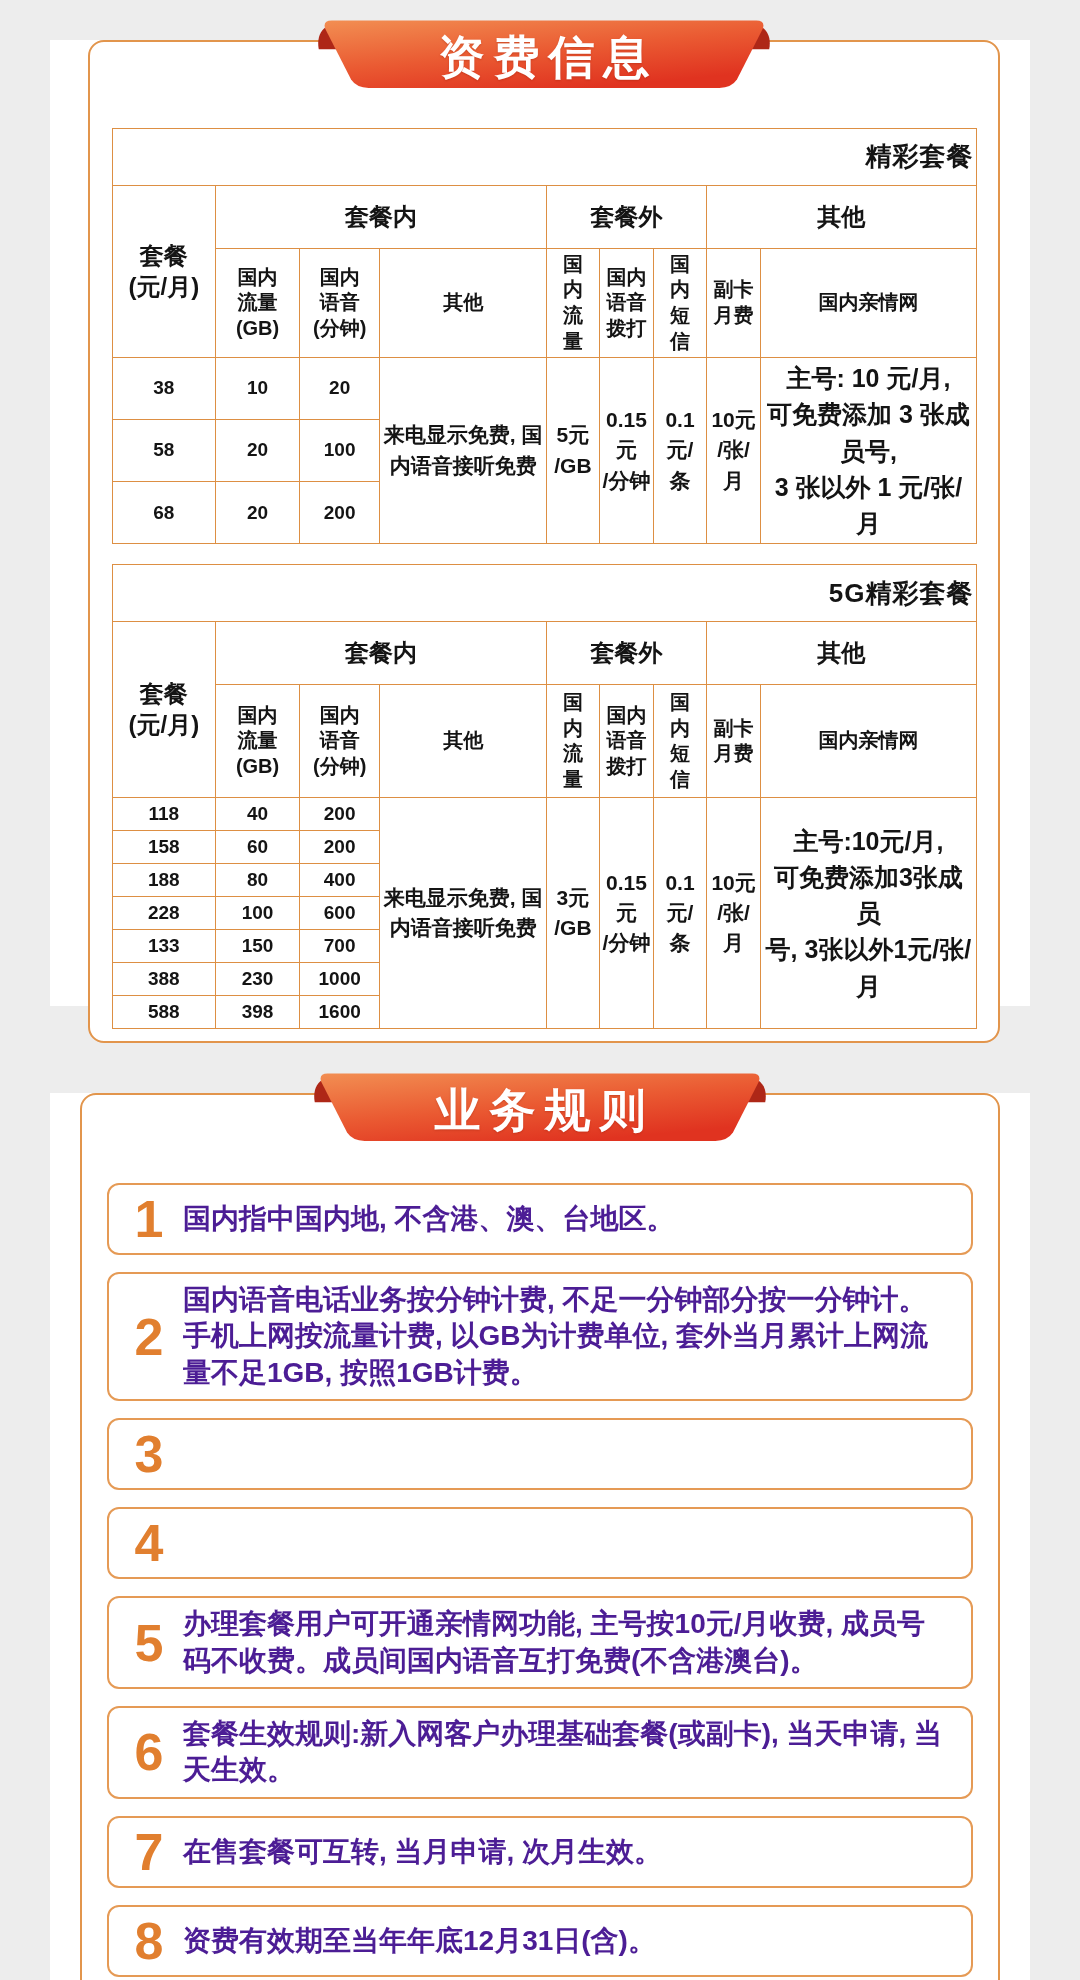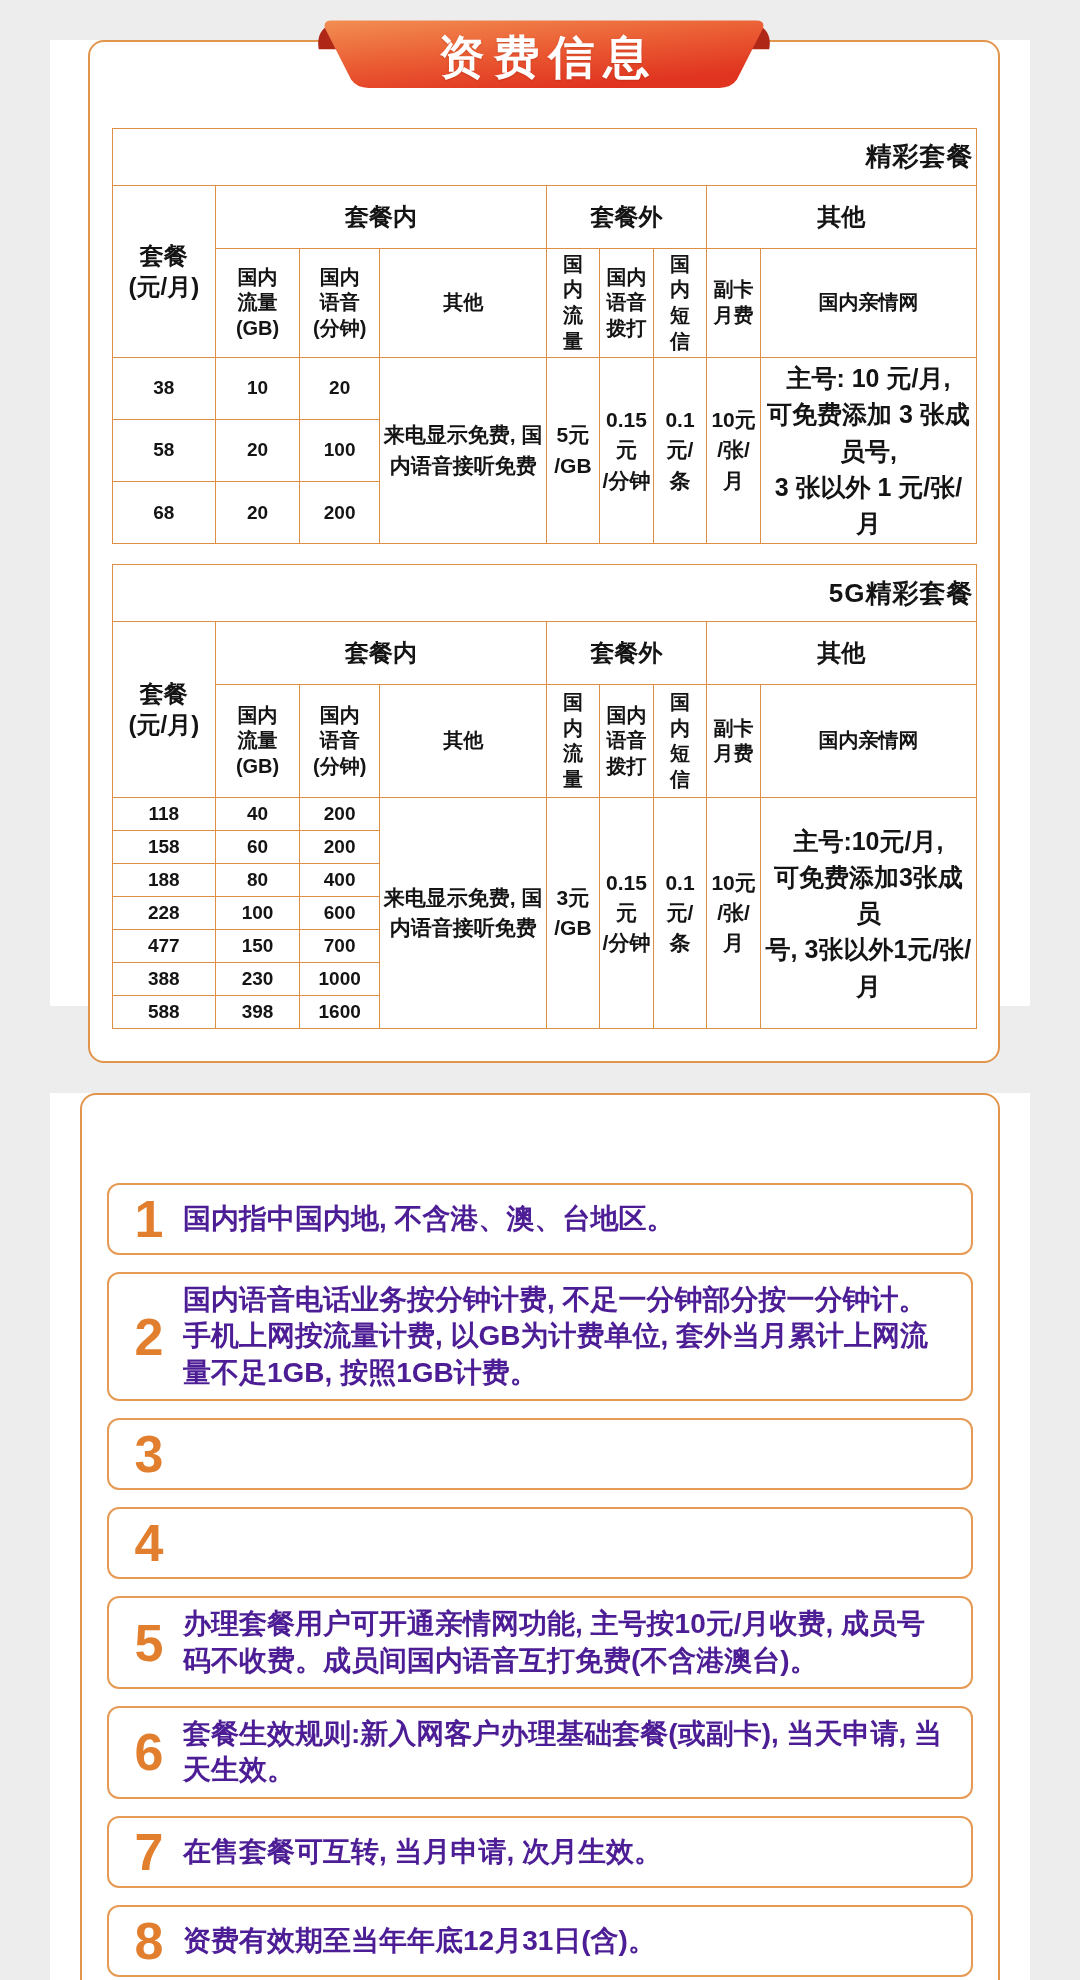--- a/index.html
+++ b/index.html
@@ -24,7 +24,7 @@
     border:2px solid #E2954C;
     border-radius:16px;
   }
-  .card-1{margin-top:40px;padding:86px 0 32px;margin-left:38px;}
+  .card-1{margin-top:40px;padding:86px 0 12px;margin-left:38px;}
   .card-2{margin-top:45px;padding:88px 0 50px;}
 
   

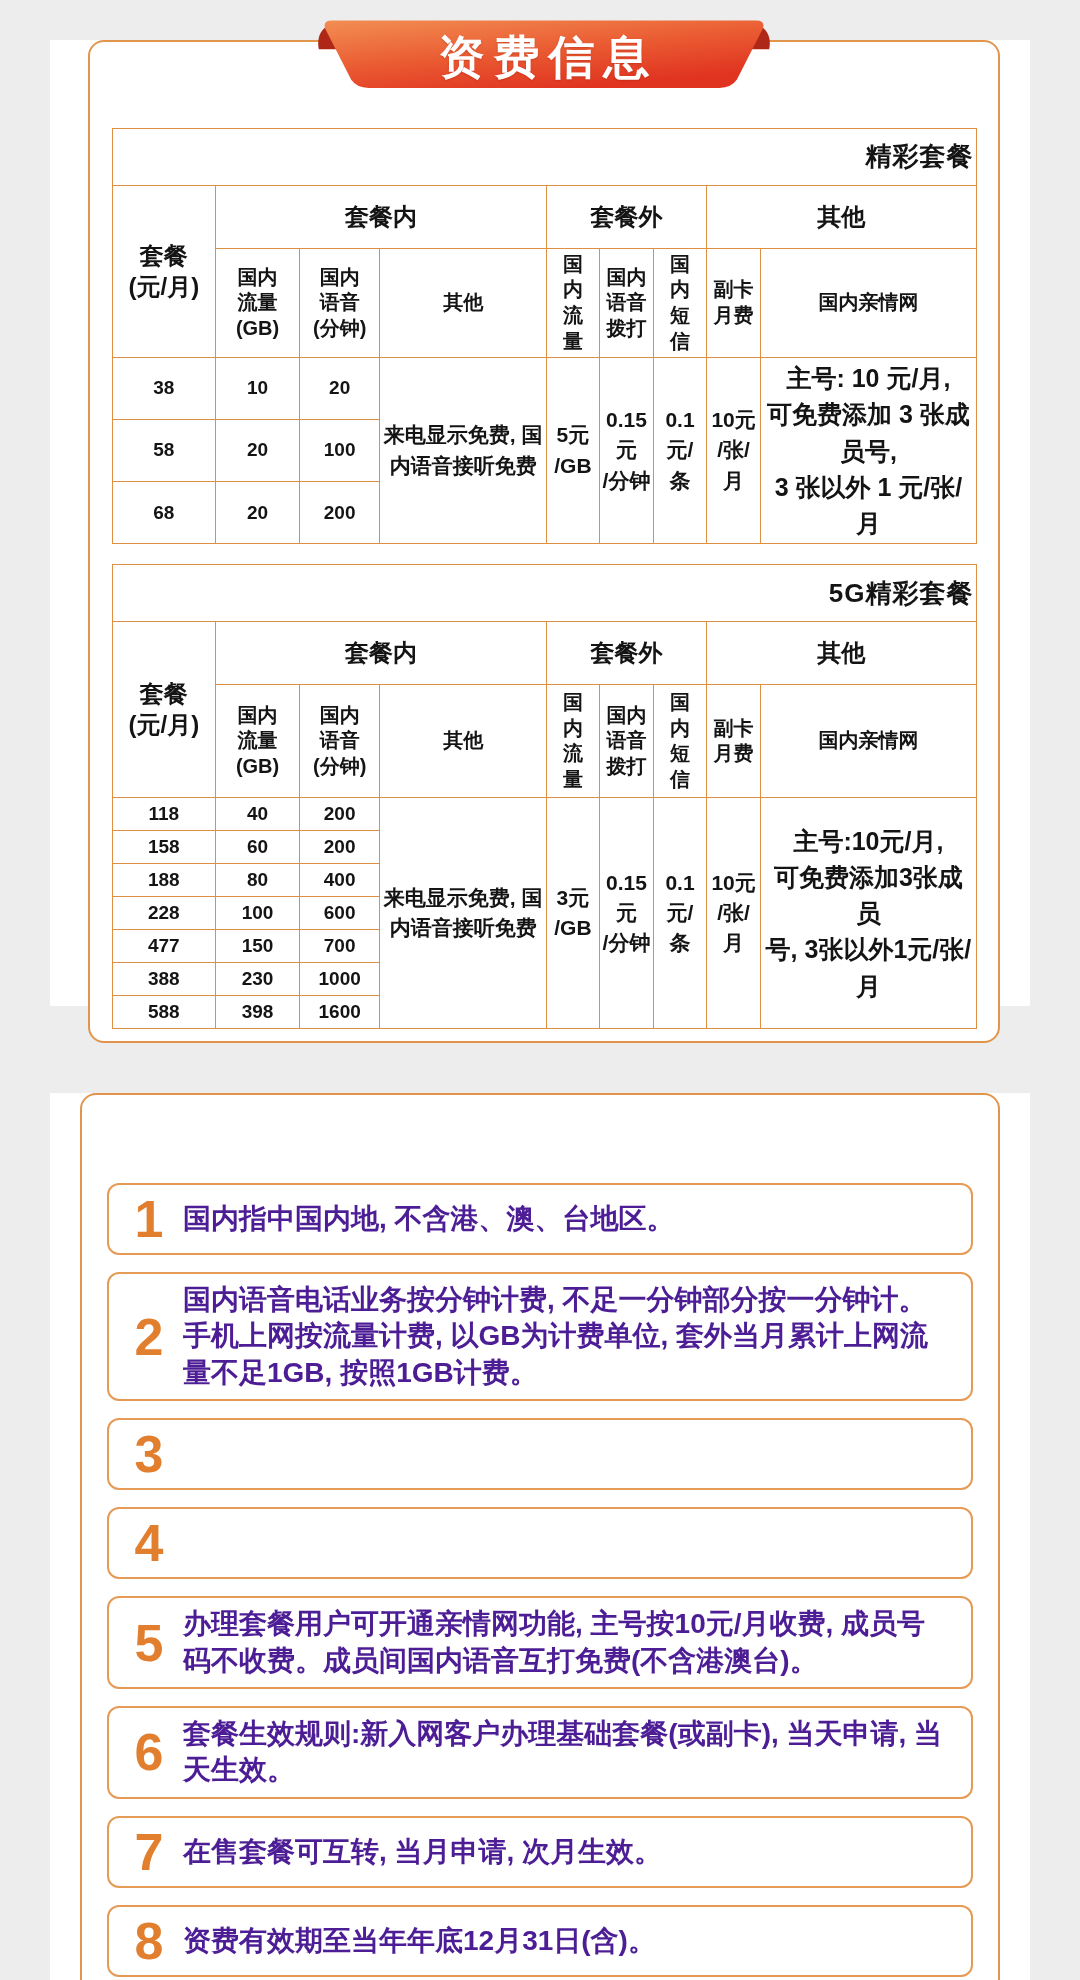--- a/index.html
+++ b/index.html
@@ -284,7 +284,7 @@
           <td>600</td>
         </tr>
         <tr class="row-data">
-          <td>477</td>
+          <td>133</td>
           <td>150</td>
           <td>700</td>
         </tr>

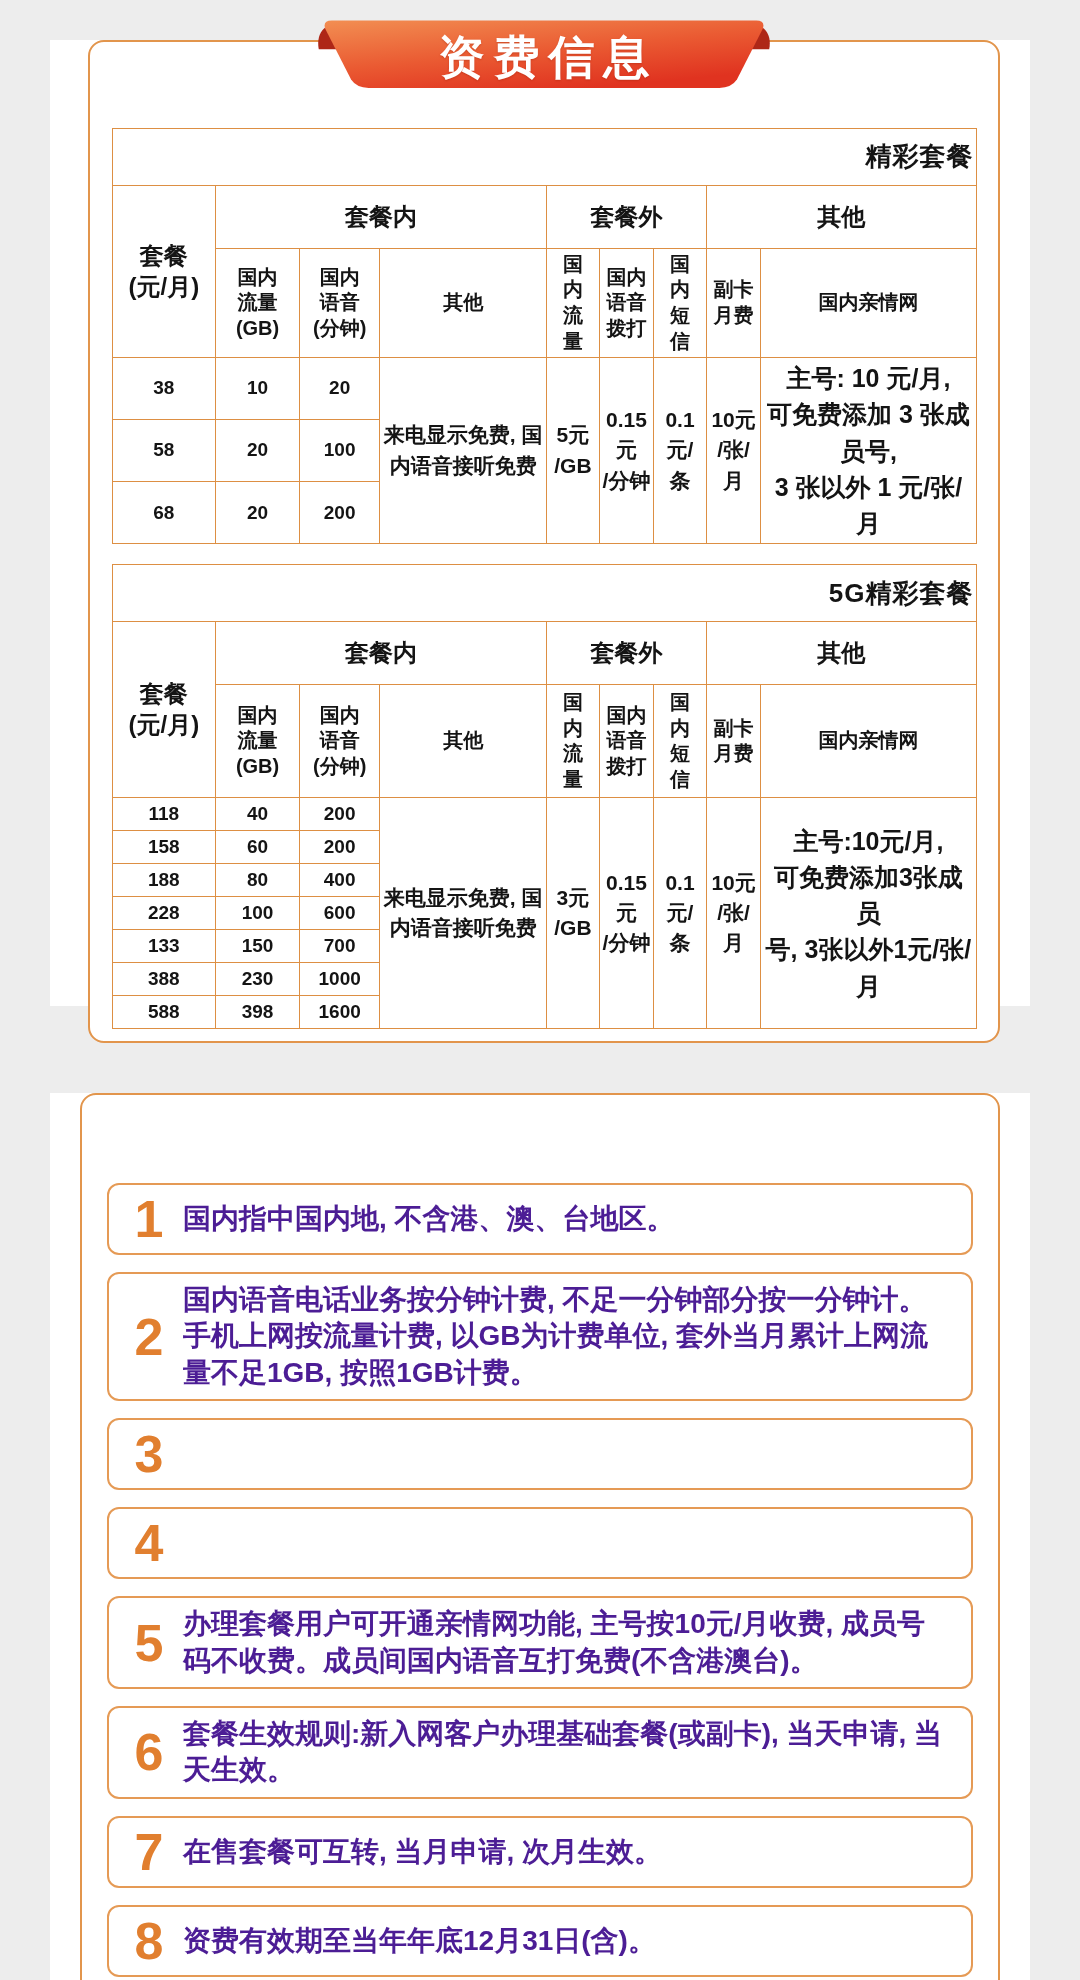--- a/index.html
+++ b/index.html
@@ -309,6 +309,21 @@
   <div class="section section-2">
     <div class="card card-2">
 
+      <div class="ribbon">
+        <svg viewBox="0 0 520 80" aria-hidden="true">
+          <defs>
+            <linearGradient id="grad-b" x1="0%" y1="0%" x2="60%" y2="100%">
+              <stop offset="0%" stop-color="#F28E52"></stop>
+              <stop offset="55%" stop-color="#EA5A32"></stop>
+              <stop offset="100%" stop-color="#E03320"></stop>
+            </linearGradient>
+          </defs>
+          <path d="M 16 38 C 12 16 28 7 48 9 L 78 38 Z" fill="#AE2717"></path>
+          <path d="M 504 38 C 508 16 492 7 472 9 L 442 38 Z" fill="#AE2717"></path>
+          <path d="M 30 7 L 490 7 Q 500 7 497 16 L 469 71 Q 463 80 450 80 L 70 80 Q 57 80 51 71 L 23 16 Q 20 7 30 7 Z" fill="url(#grad-b)"></path>
+        </svg>
+        <span class="ribbon-text">业务规则</span>
+      </div>
 
       <div class="rules">
         <div class="rule-box">

